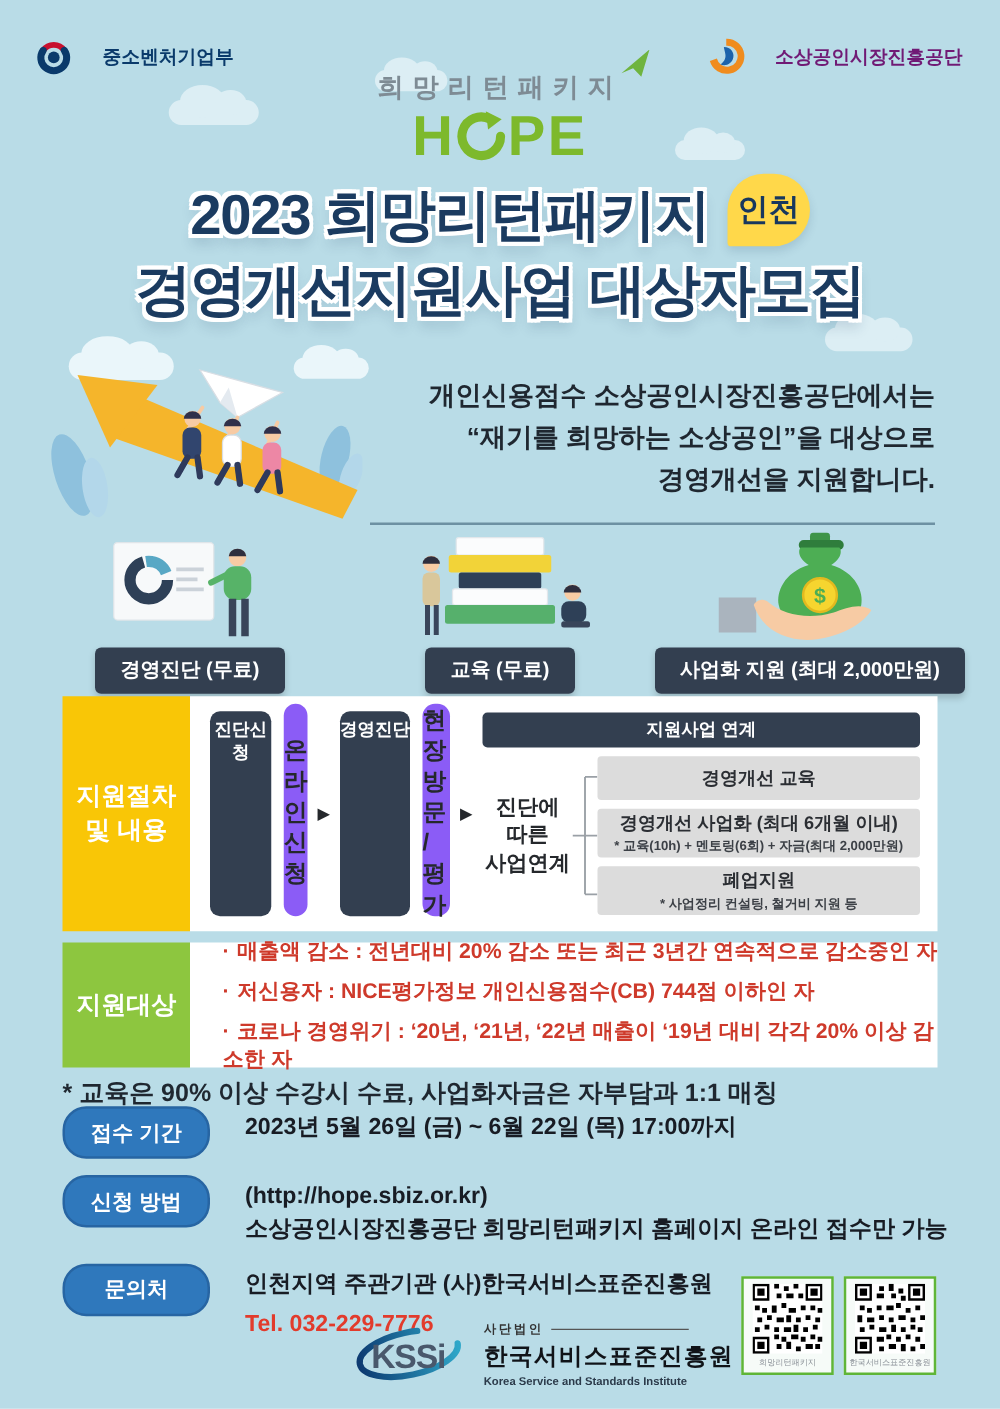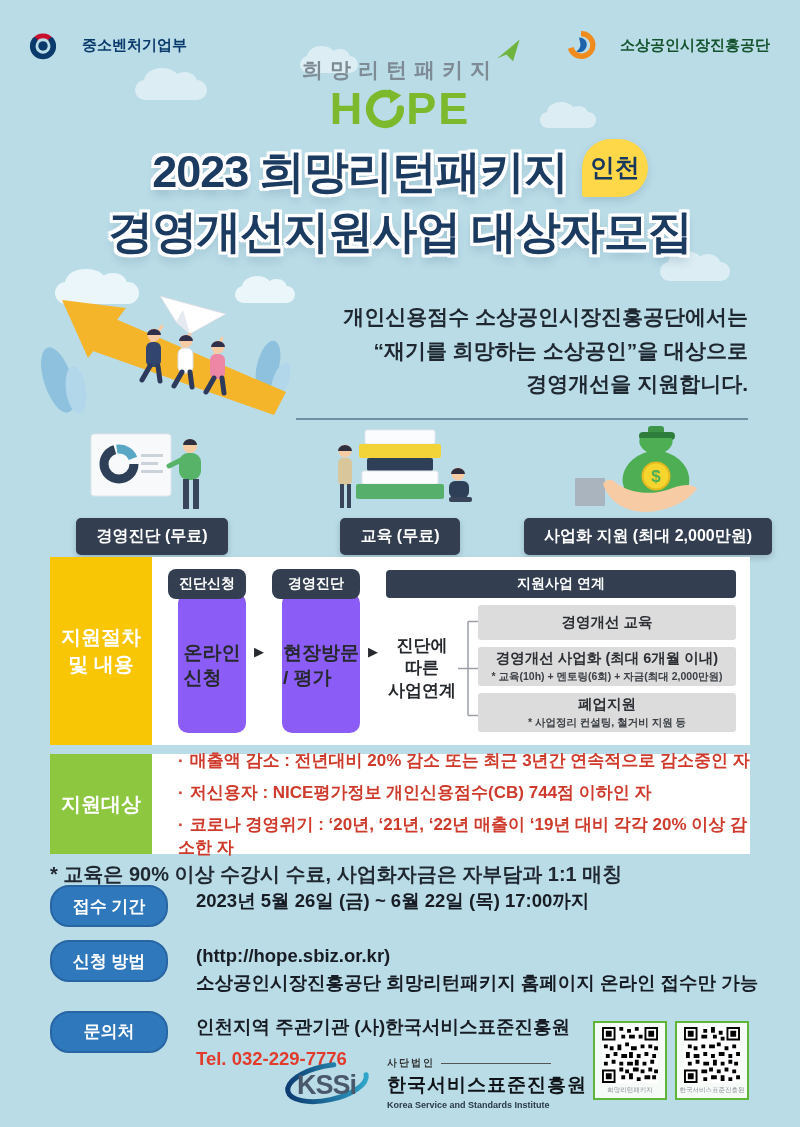--- a/index.html
+++ b/index.html
@@ -19,7 +19,7 @@
   .logo-right{right:30px;}
   .logo-label{font-size:15px;font-weight:700;}
   .logo-left .logo-label{color:#0A3A6B;}
-  .logo-right .logo-label{color:#14532d;}
+  .logo-right .logo-label{color:#701a75;}
   
   .brand{position:absolute;top:56px;left:0;right:0;text-align:center;}
   .brand-sub{position:relative;display:inline-block;font-size:21px;font-weight:600;color:#7E8B94;letter-spacing:7px;}

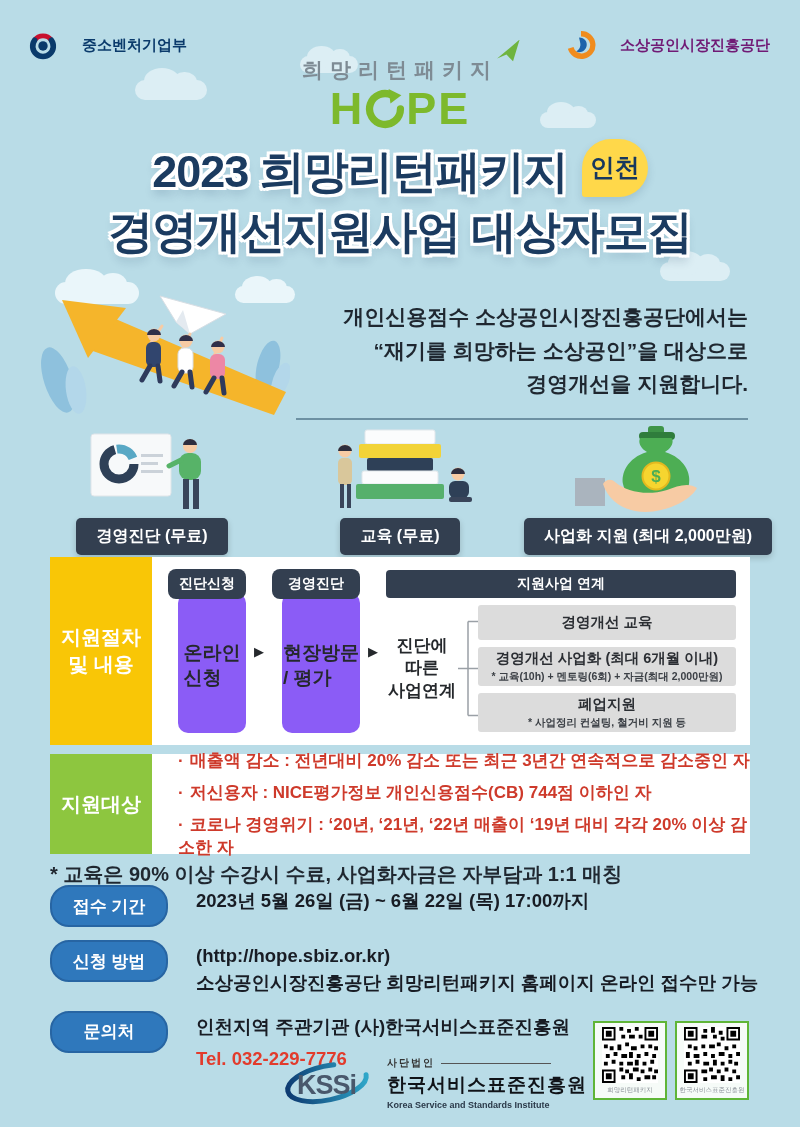--- a/index.html
+++ b/index.html
@@ -62,7 +62,7 @@
   .panel{flex:1;background:#fff;}
   .process .panel{display:flex;align-items:center;padding:13px 14px 13px 16px;gap:7px;}
   .pre{white-space:pre-line;}
-  .step{display:flex;flex-direction:column;height:164px;}
+  .step{display:flex;flex-direction:row;height:164px;}
   .step1{flex:0 0 78px;}
   .step2{flex:0 0 88px;}
   .step-header{background:#333F50;color:#fff;font-size:14px;font-weight:700;text-align:center;

